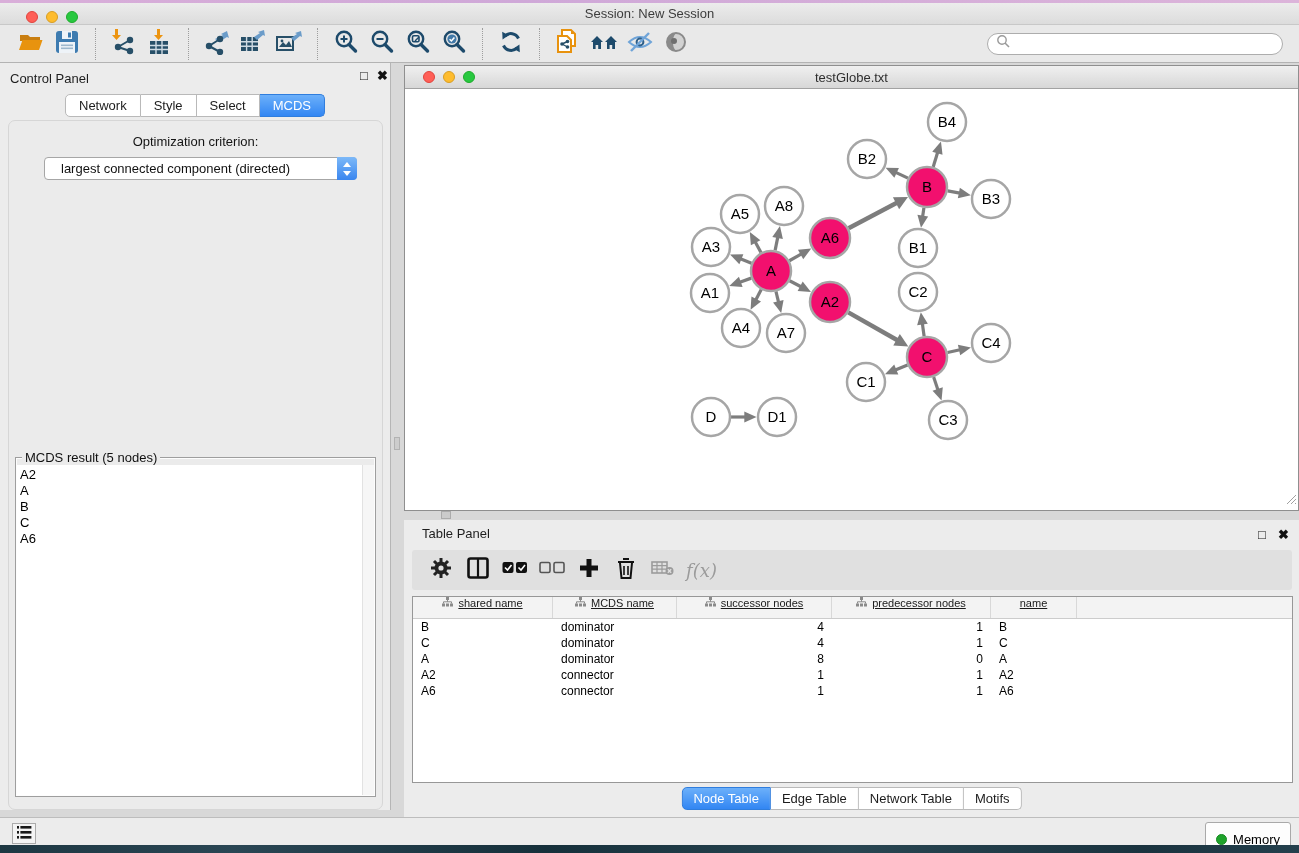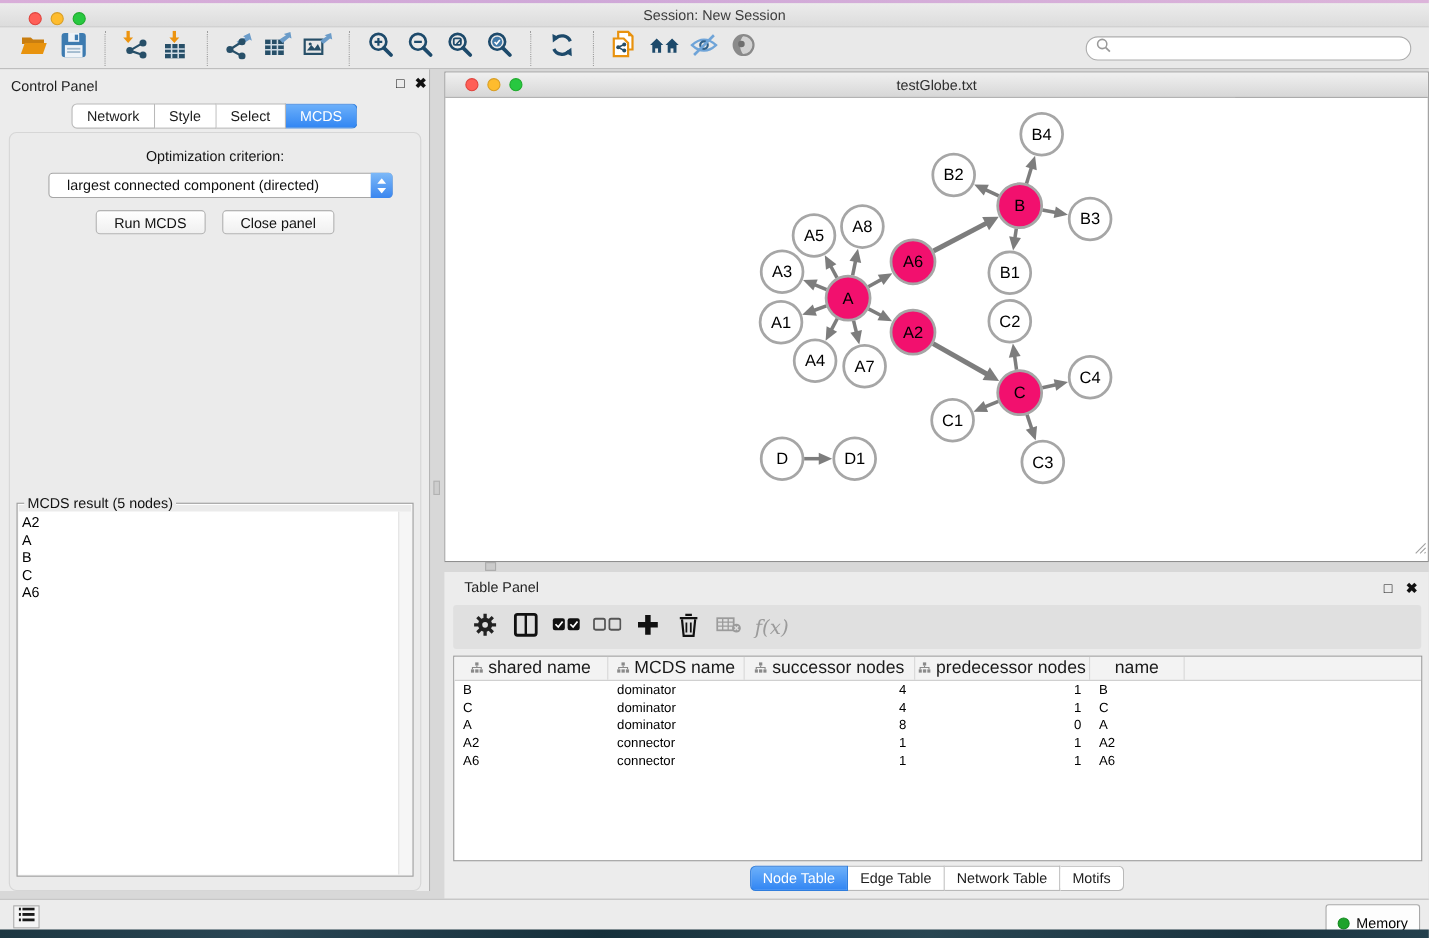--- a/index.html
+++ b/index.html
@@ -350,10 +350,6 @@
               </svg>
           </div>
         </div>
-        <div id="cp-buttons">
-          <button class="push-btn">Run MCDS</button>
-          <button class="push-btn">Close panel</button>
-        </div>
         <div id="mcds-box">
           <div id="mcds-box-title">MCDS result (5 nodes)</div>
           <div id="mcds-list">

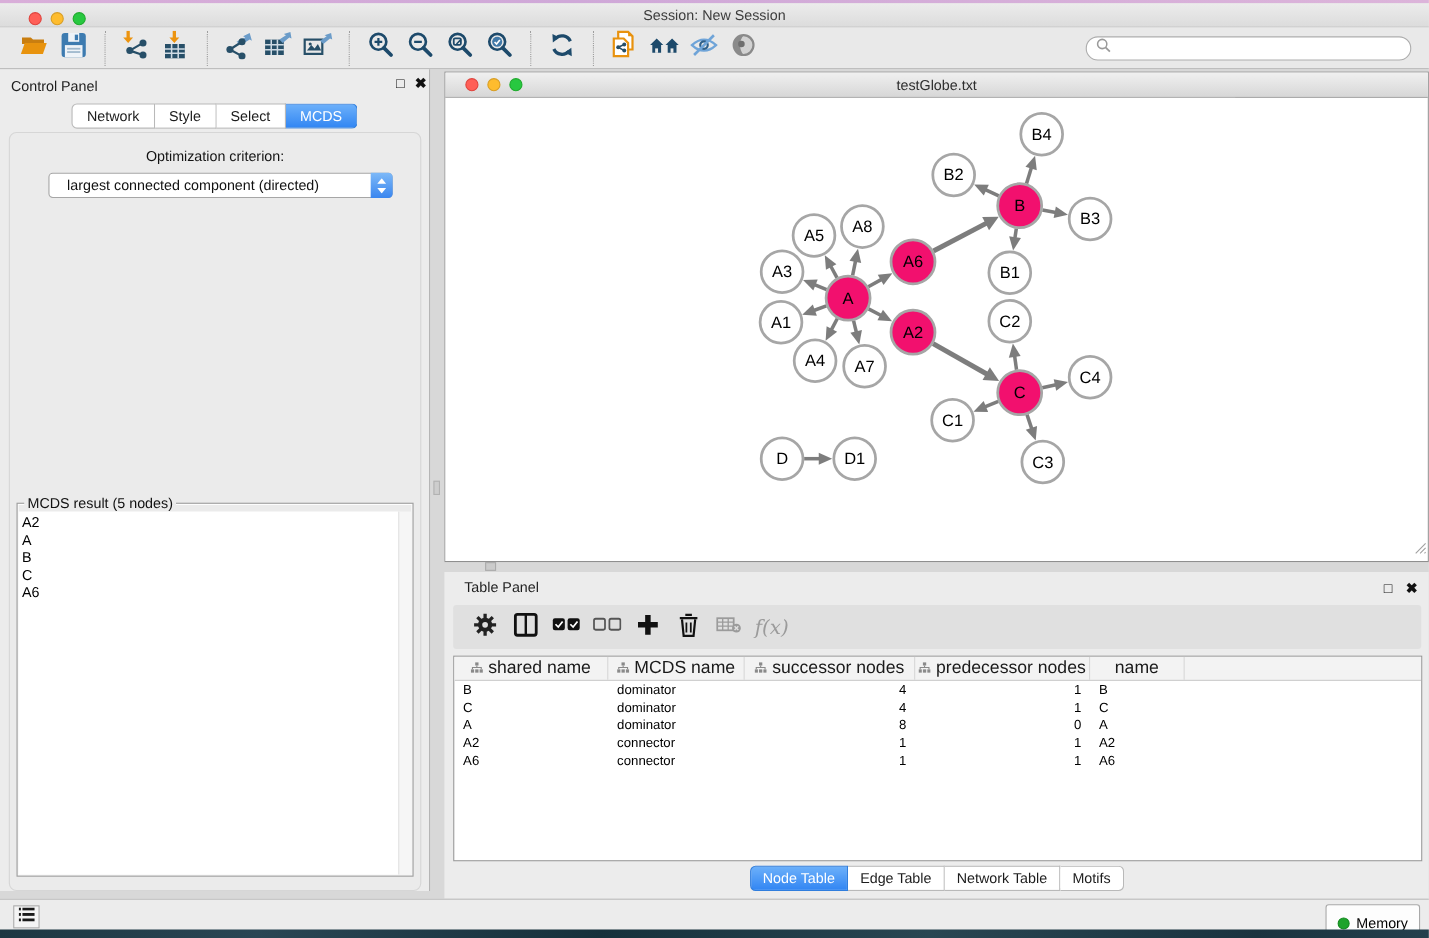--- a/index.html
+++ b/index.html
@@ -97,8 +97,8 @@
   #node-table { position:absolute; left:8px; top:76px; width:881px; height:187px; background:#fff;
     border:1px solid #979797; overflow:hidden; }
   #nt-header { display:flex; height:22px; background:#f3f3f3; border-bottom:1px solid #cccccc; }
-  .th { display:flex; align-items:center; justify-content:center; gap:5px; font-size:16px; color:#1a1a1a;
-    border-right:1px solid #d8d8d8; height:100%; }
+  .th { display:flex; align-items:flex-start; justify-content:center; gap:5px; font-size:11px; color:#1a1a1a;
+    border-right:1px solid #d8d8d8; height:100%;text-decoration:underline; }
   .th-fill { flex:1; border-right:none; }
   .tr { display:flex; height:16px; align-items:center; }
   .td { font-size:12px; color:#000; padding:0 8px; white-space:nowrap; overflow:hidden; }

